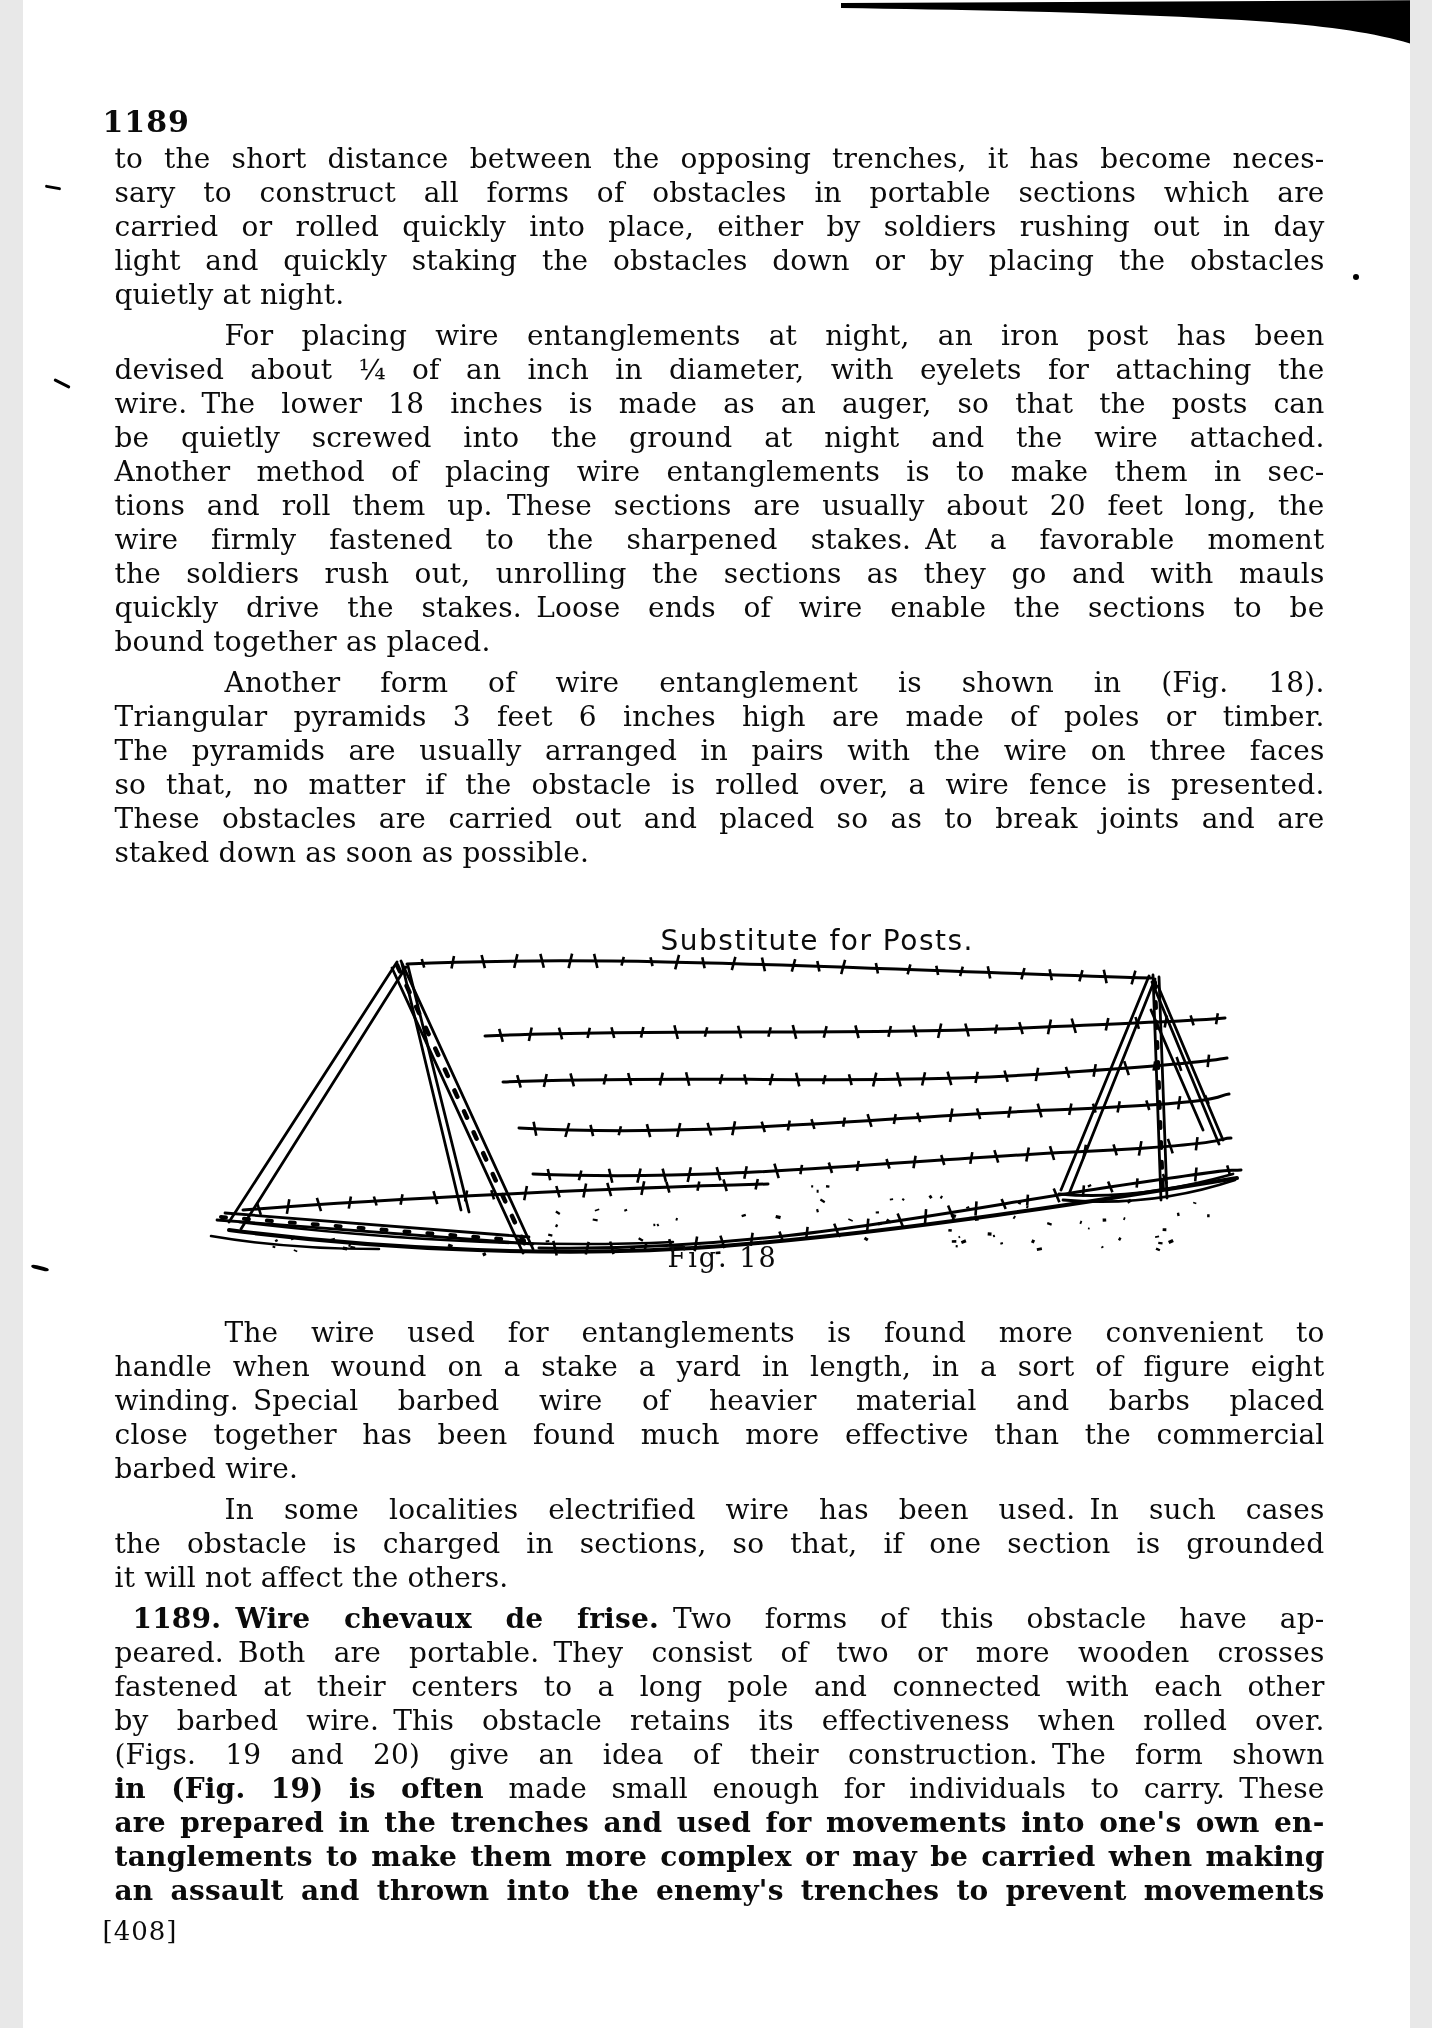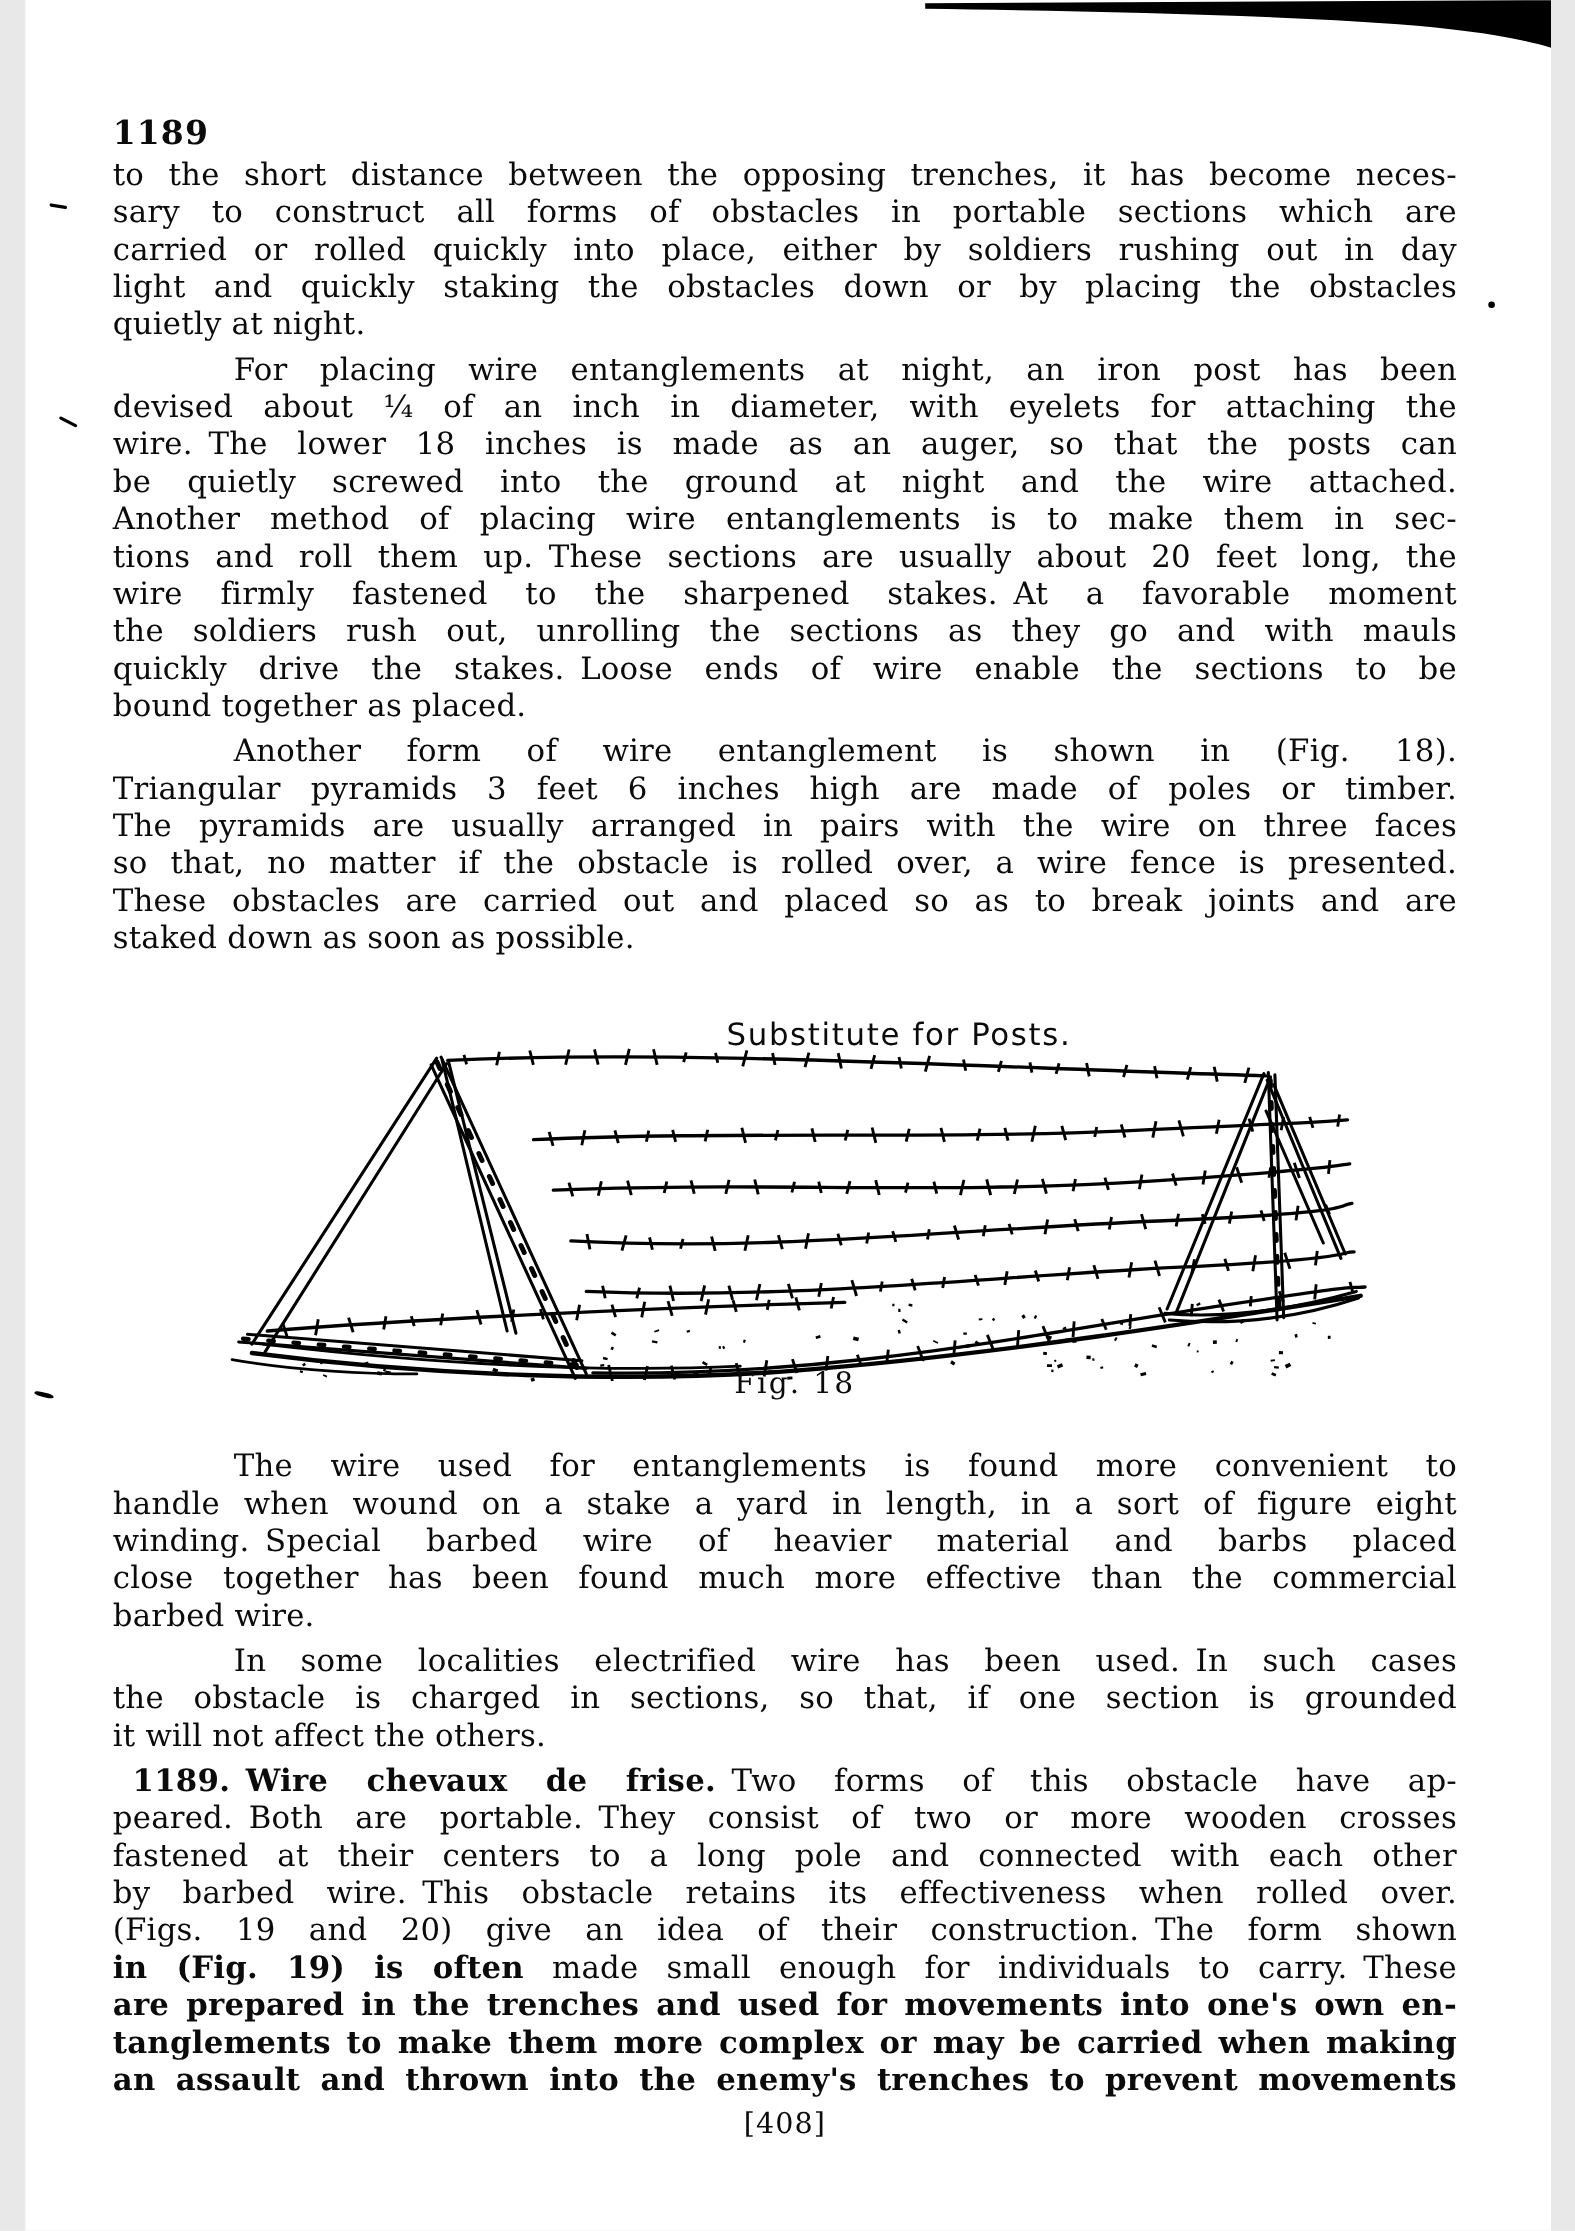--- a/index.html
+++ b/index.html
@@ -11,7 +11,7 @@
   .col{position:absolute;left:80px;width:1222px}
   .block1{top:142px}
   .block2{top:1316px}
-  .para{margin:0 0 7px 0}
+  .para{margin:0 0 7px 12px}
   .tline{
     font-size:28px;line-height:34px;letter-spacing:.2px;
     text-align:justify;text-align-last:justify;text-justify:inter-word;

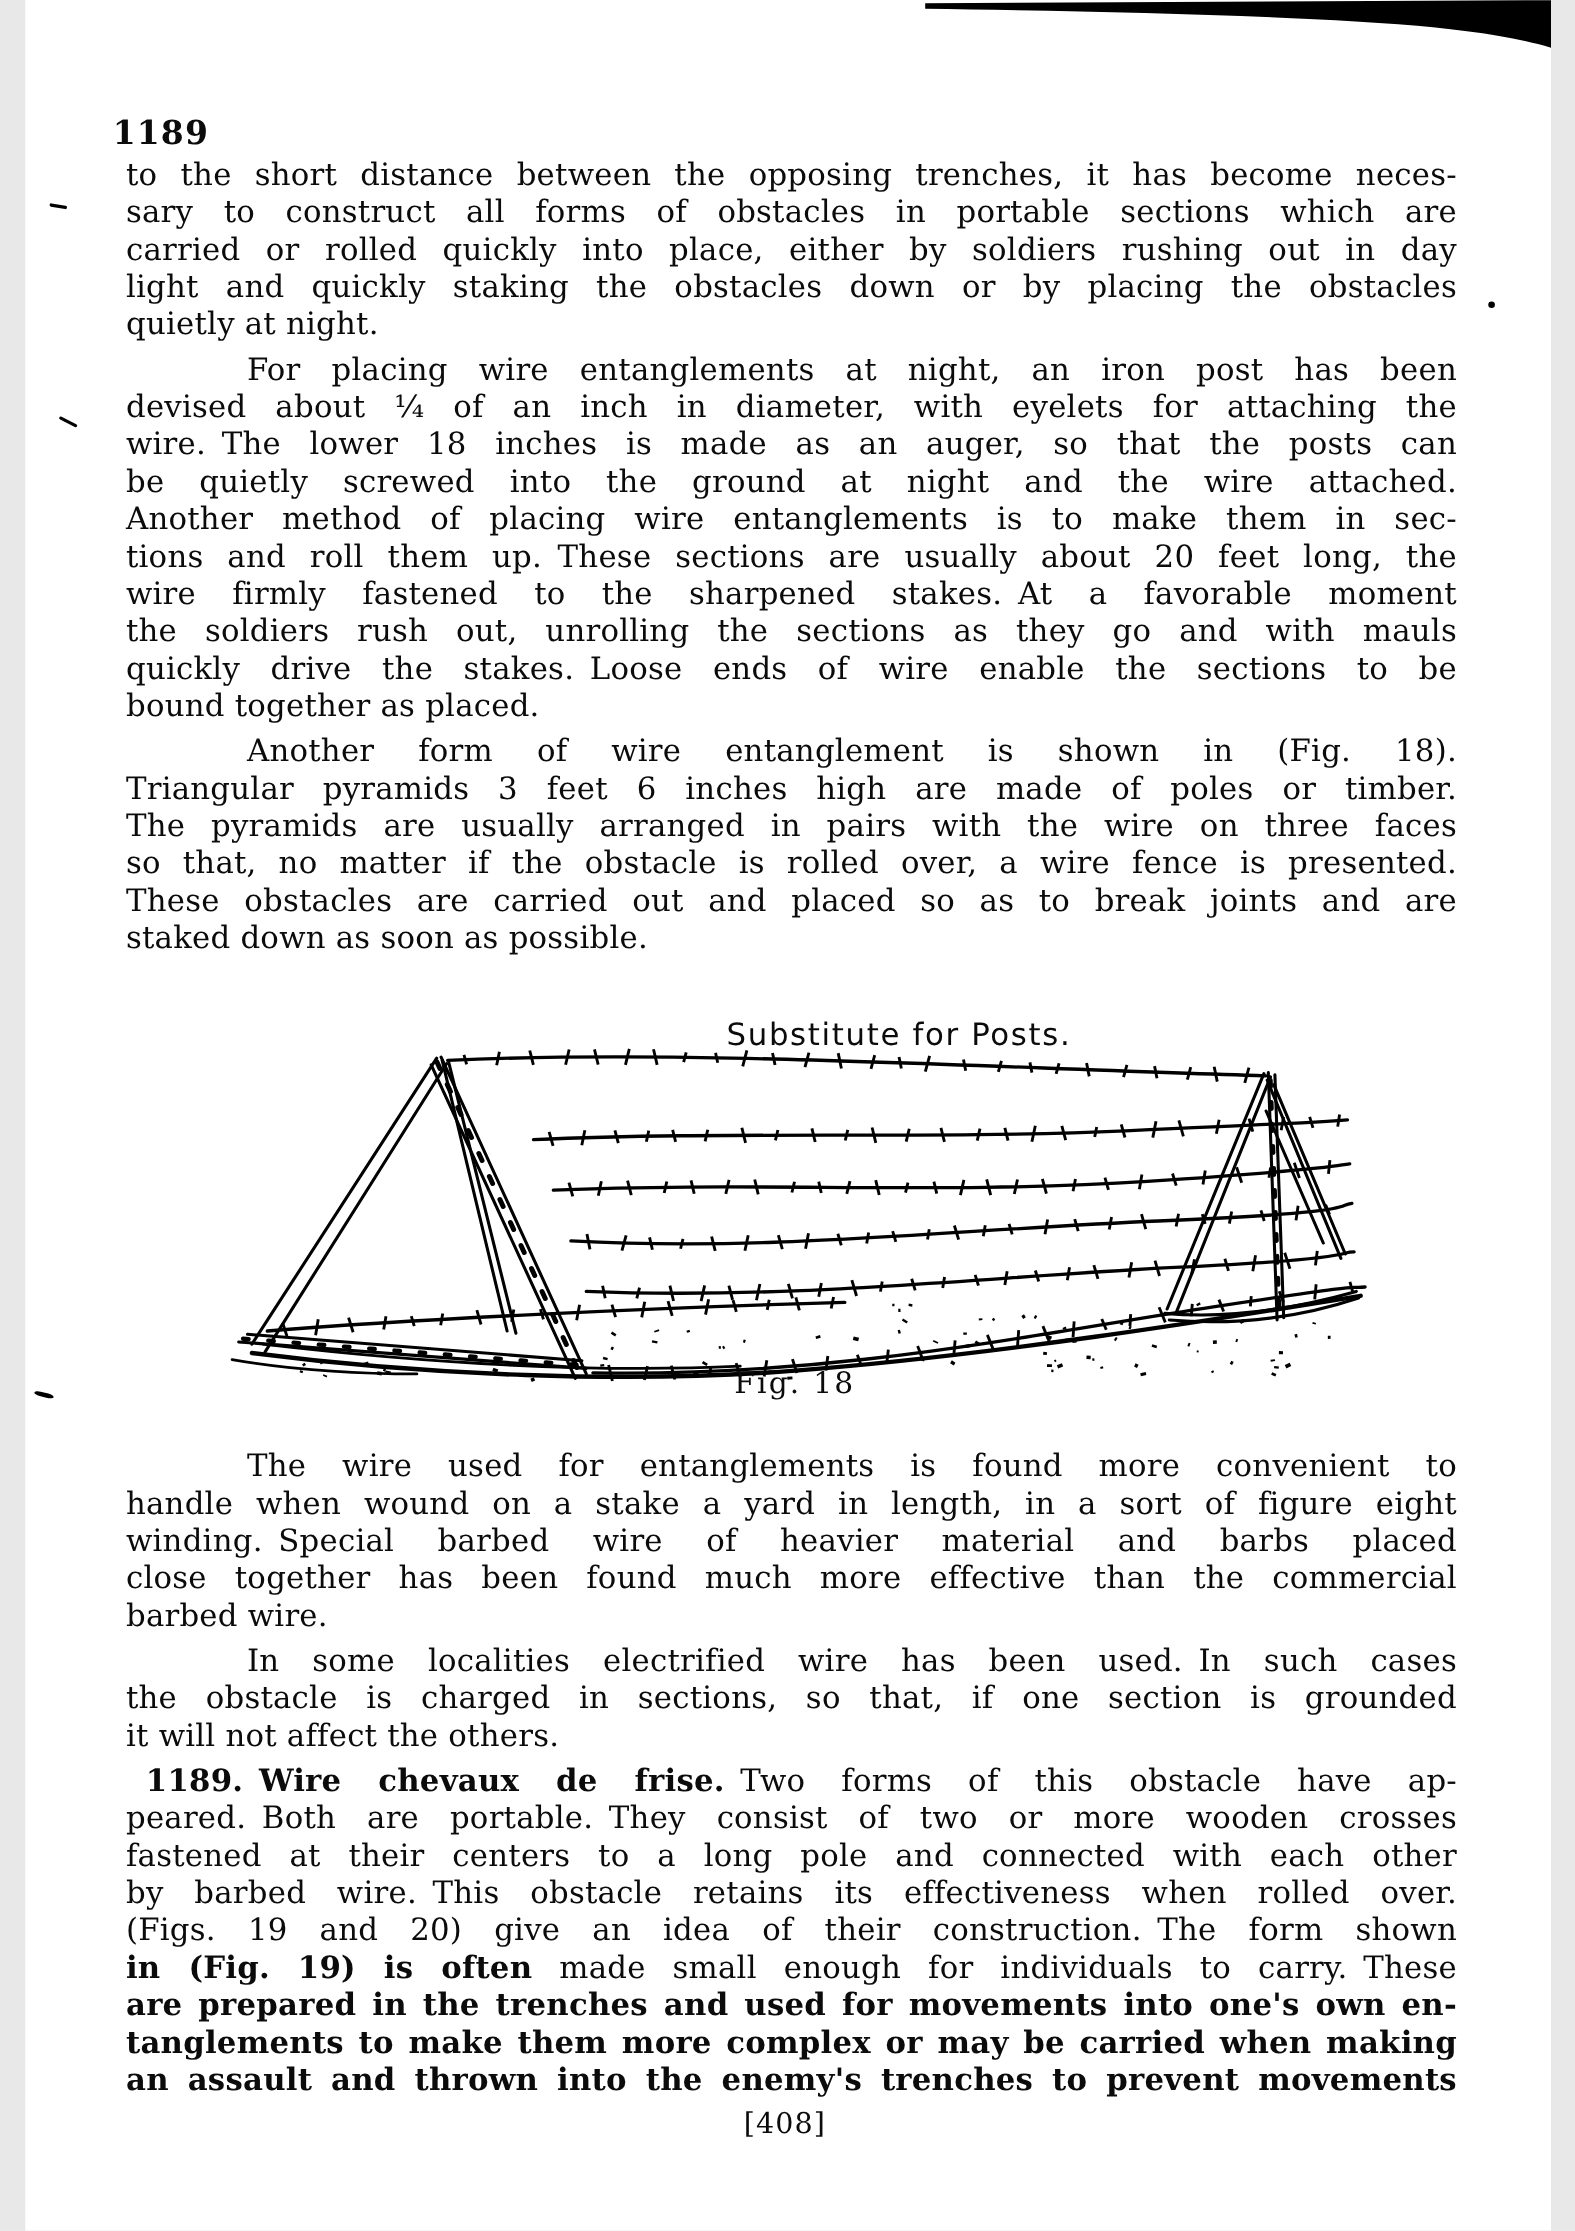--- a/index.html
+++ b/index.html
@@ -28,7 +28,7 @@
   }
   .fig-svg{position:absolute;left:0;top:24px}
   .fig-caption{position:absolute;left:430px;top:318px;width:180px;text-align:center;font-size:27px;letter-spacing:2px}
-  .folio{position:absolute;left:80px;top:1916px;width:1222px;text-align:center;font-size:26px;letter-spacing:1px}
+  .folio{position:absolute;left:80px;top:1916px;width:1222px;font-size:26px;letter-spacing:1px}
   .art{position:absolute;background:#000}
   #mark-dash1{left:22px;top:186px;width:16px;height:3px;transform:rotate(10deg);border-radius:2px}
   #mark-dash2{left:30px;top:382px;width:18px;height:3px;transform:rotate(27deg);border-radius:2px}

